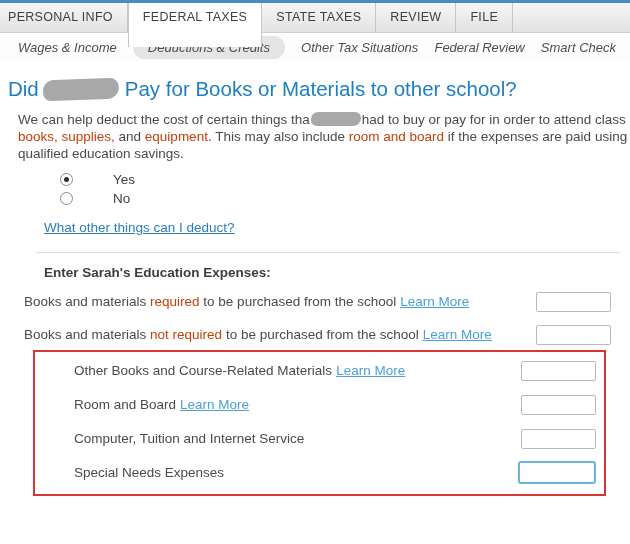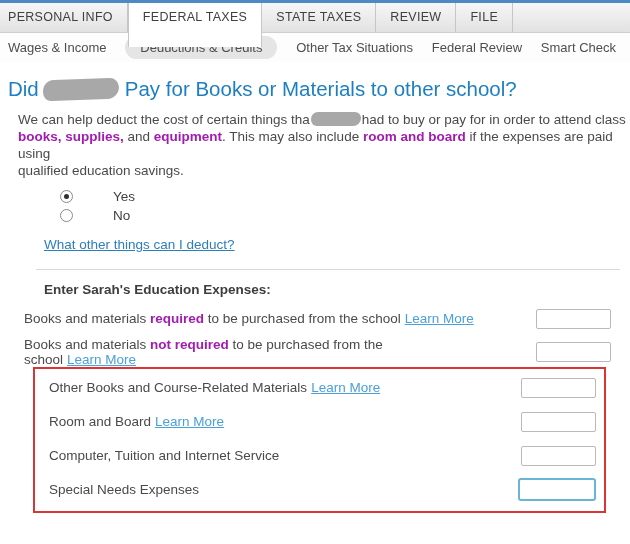--- a/index.html
+++ b/index.html
@@ -49,11 +49,12 @@
     display: flex;
     align-items: center;
     justify-content: space-between;
-    padding: 0 14px 0 8px;
+    padding: 0 14px 0 18px;
     font-size: 13px;
     color: #4e4e4e;
     position: relative;
     z-index: 1;
+    font-style: italic;
   }
   .subnav-item { cursor: pointer; white-space: nowrap; }
   .subnav-item.selected {

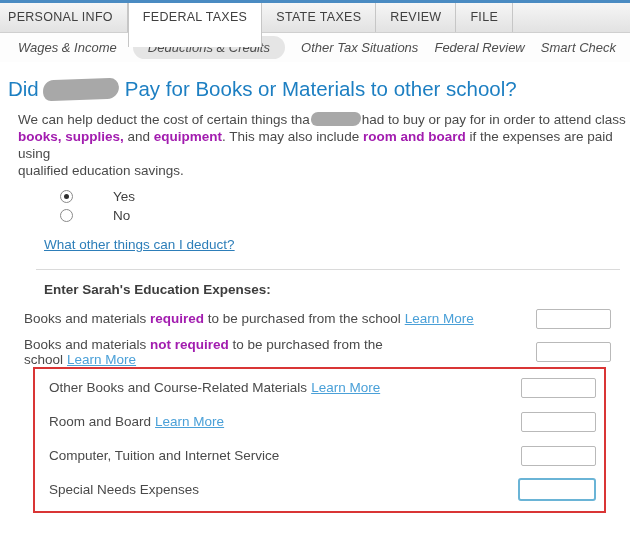--- a/index.html
+++ b/index.html
@@ -105,7 +105,7 @@
     color: #4a4a4a;
   }
   .intro .line1 { white-space: nowrap; overflow: hidden; }
-  .bold-seg { font-weight: bold; color: #a21caf; text-align: center; }
+  .bold-seg { font-weight: normal; color: #c2410c; text-align: center; }
 
   .radio-group { margin: 8px 0 0 60px; }
   .radio-row { display: flex; align-items: center; height: 19px; cursor: pointer; gap: 30px; }

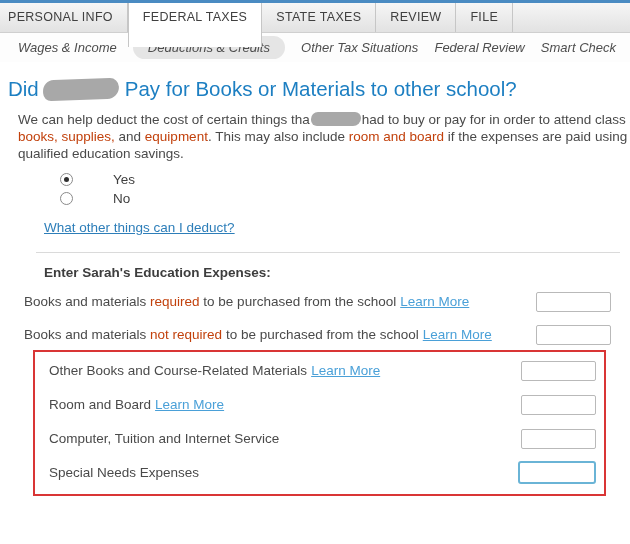--- a/index.html
+++ b/index.html
@@ -183,7 +183,7 @@
   .red-box {
     margin: 5px 24px 0 33px;
     border: 2px solid #d93535;
-    padding: 2px 8px 4px 14px;
+    padding: 2px 8px 4px 39px;
   }
   .red-box .field-row { height: 34px; }
 </style>

